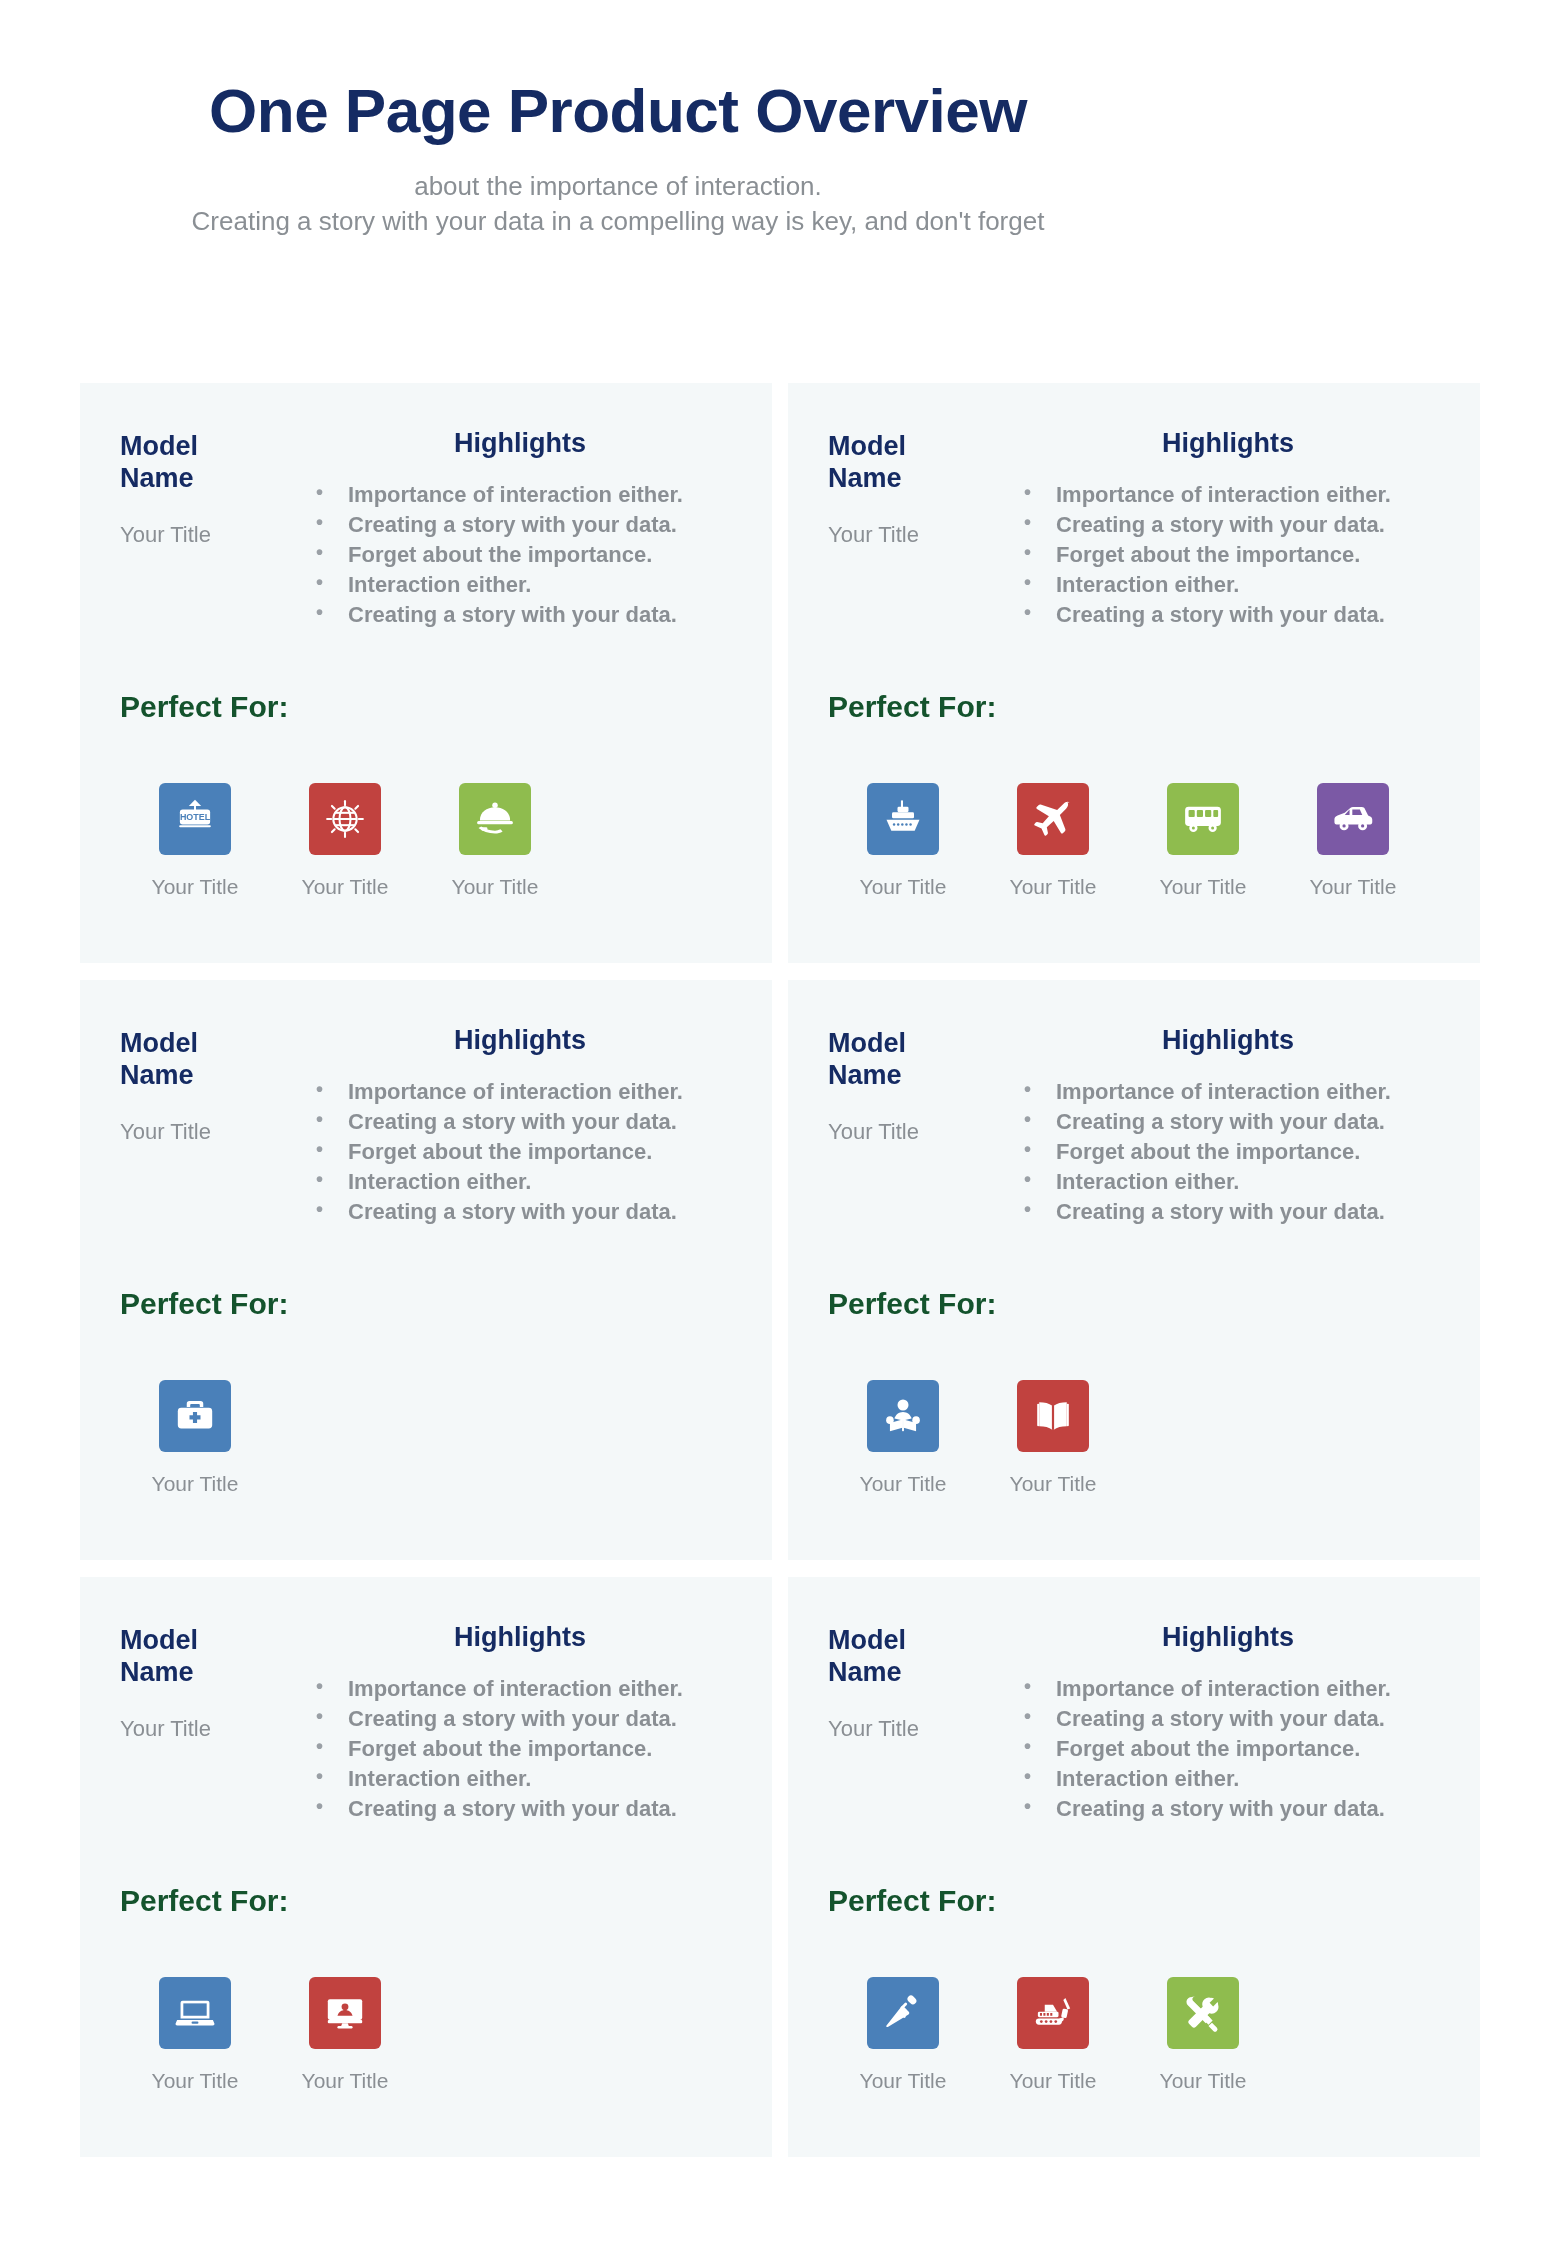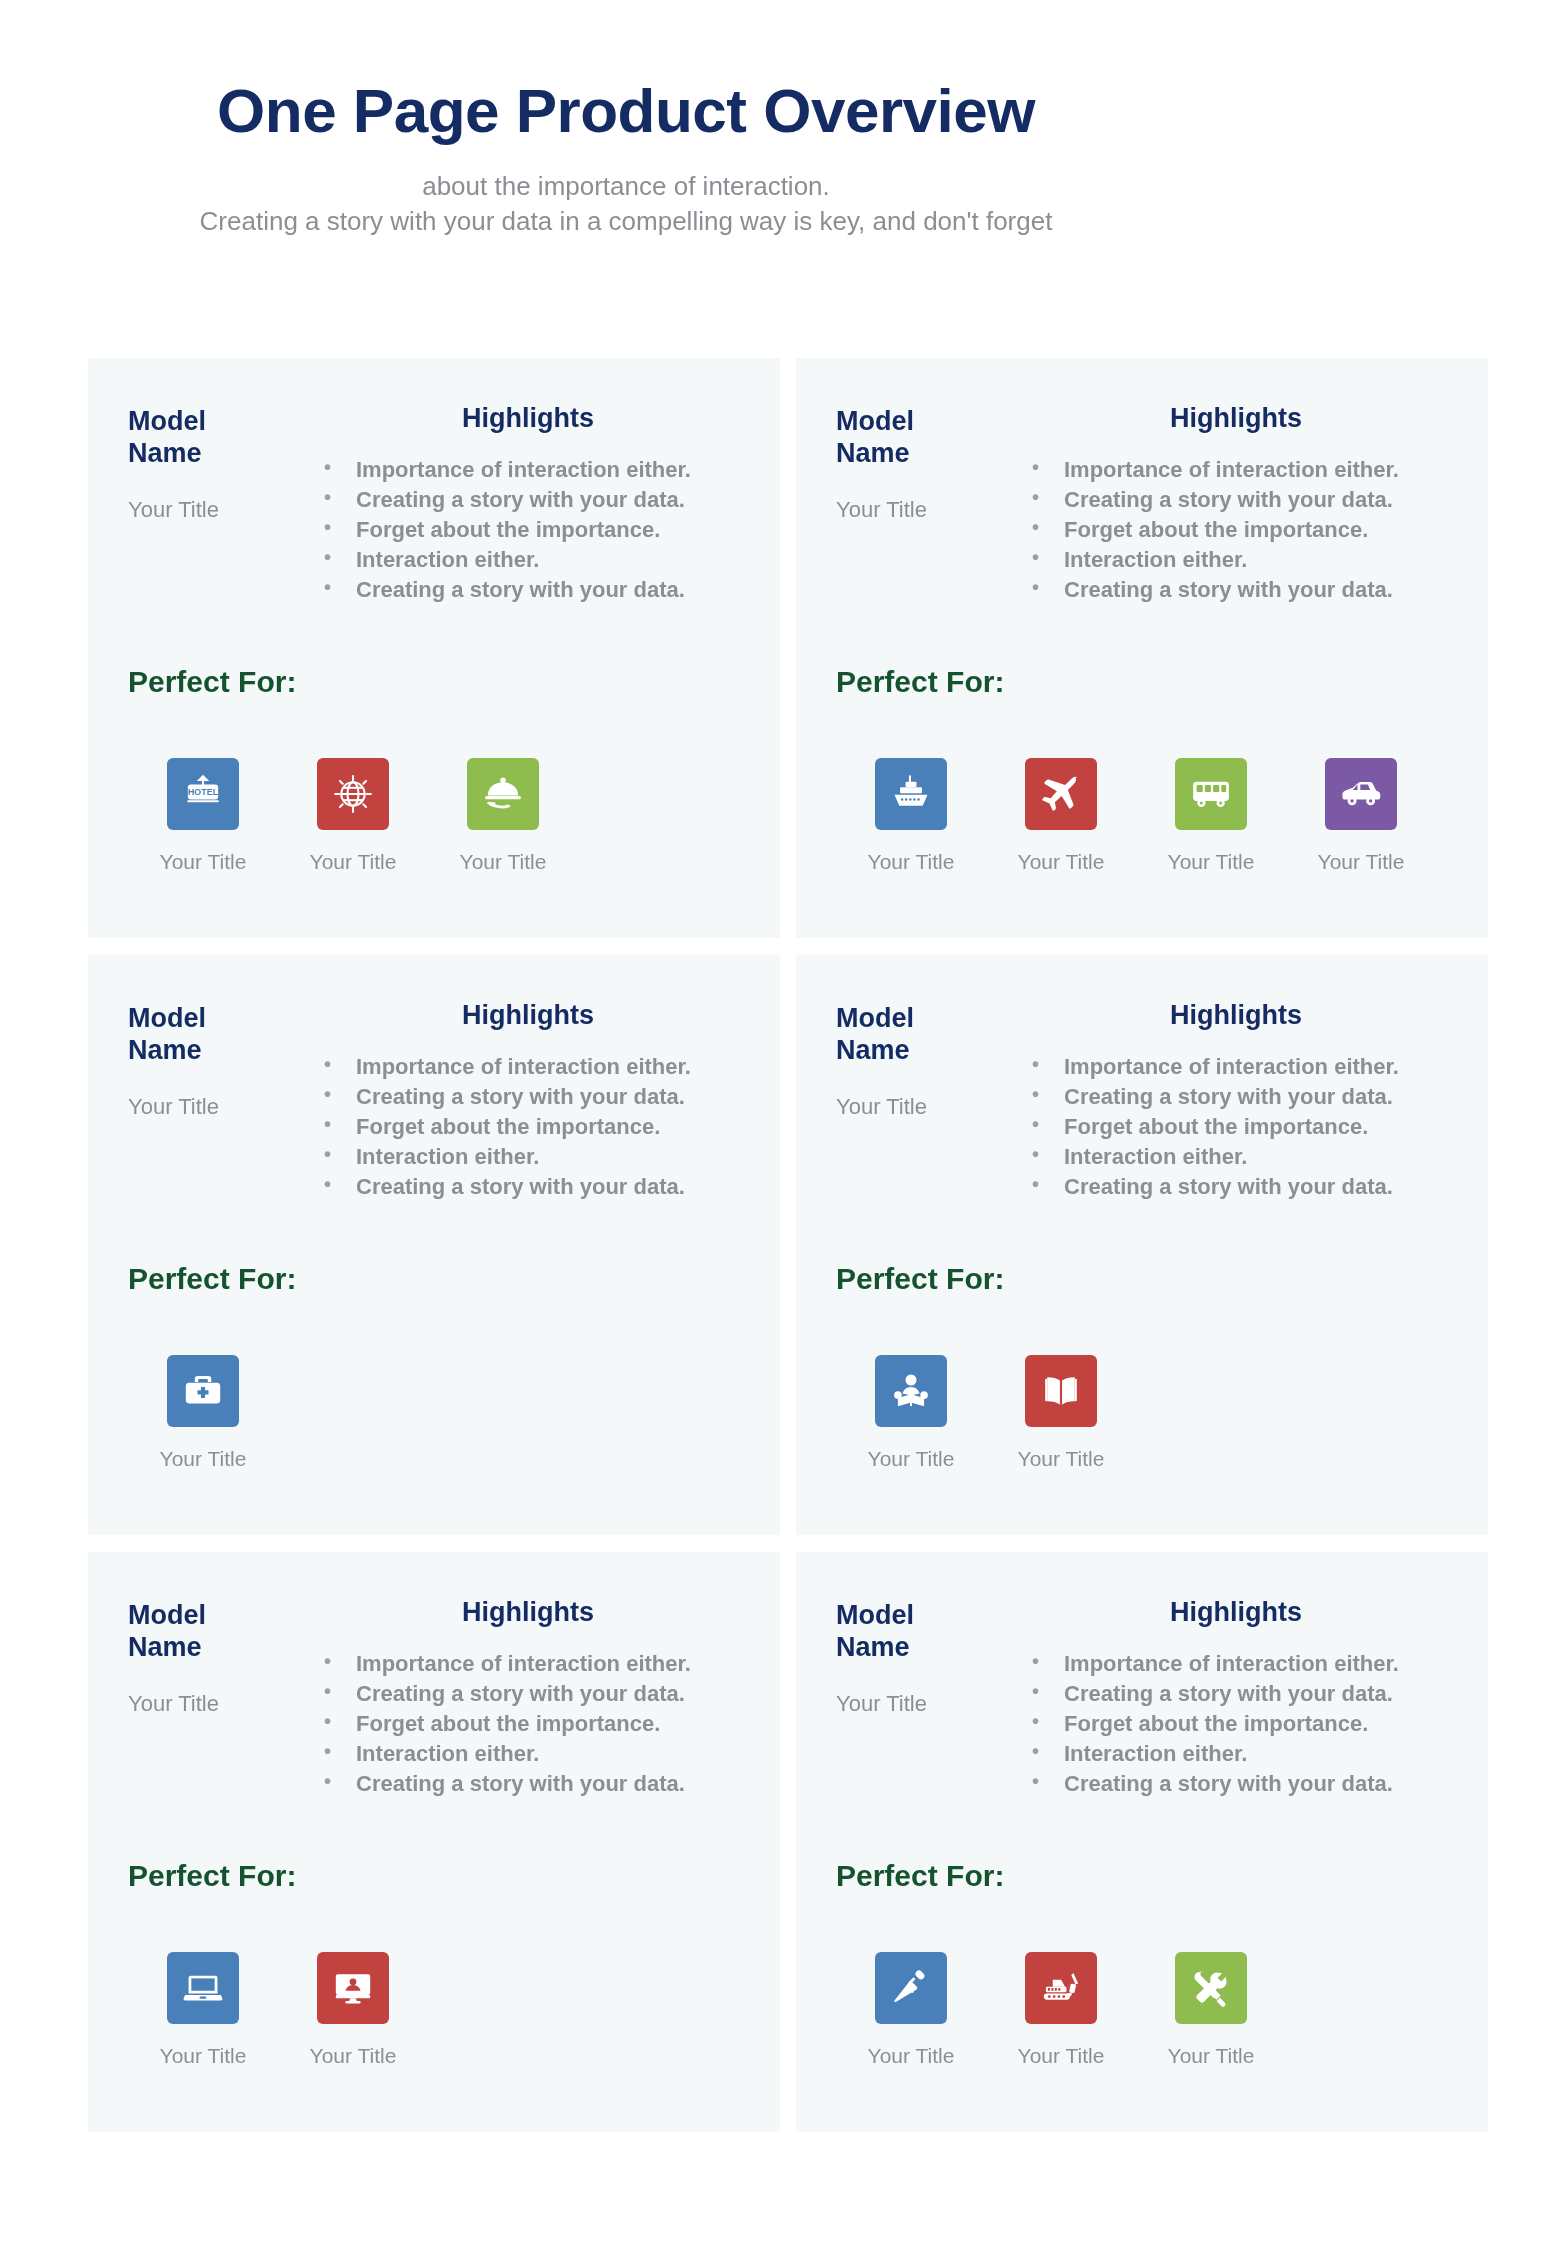--- a/index.html
+++ b/index.html
@@ -20,7 +20,6 @@
     height: 2249px;
     background: #ffffff;
     box-sizing: border-box;
-    margin-left: 8px;
   }
 
   

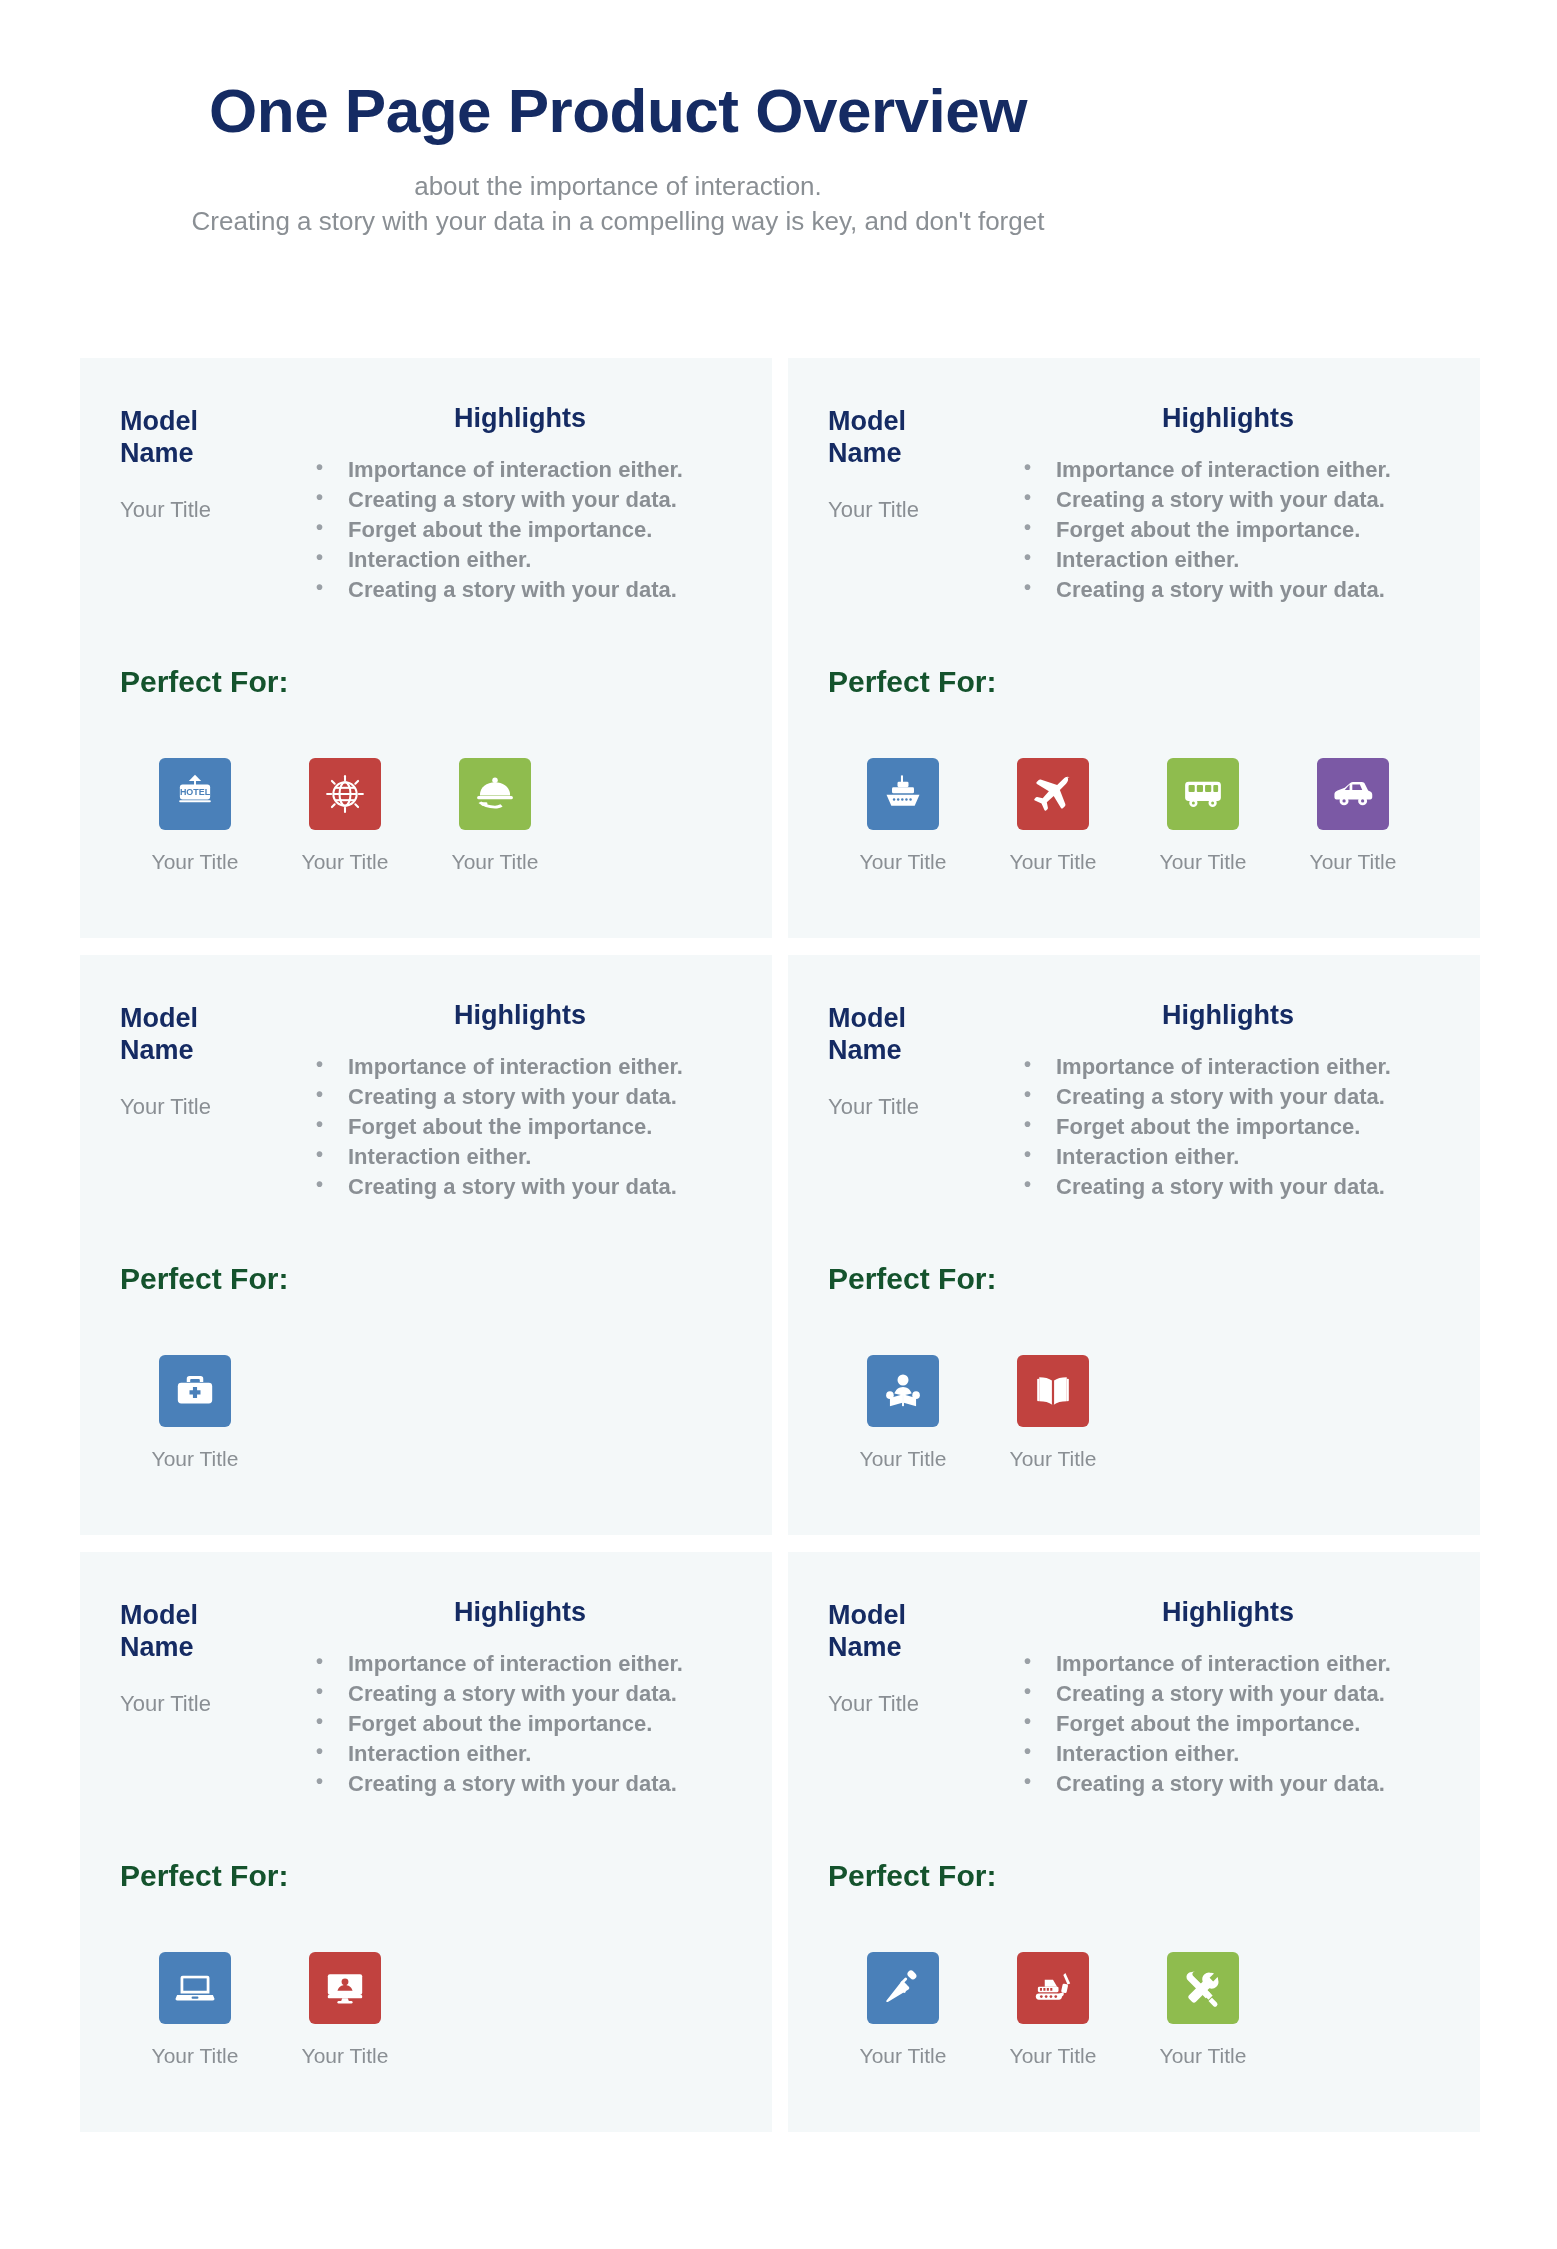--- a/index.html
+++ b/index.html
@@ -51,7 +51,7 @@
   .cards-grid {
     position: absolute;
     left: 80px;
-    top: 358px;
+    top: 383px;
     width: 1400px;
     display: grid;
     grid-template-columns: 692px 692px;

